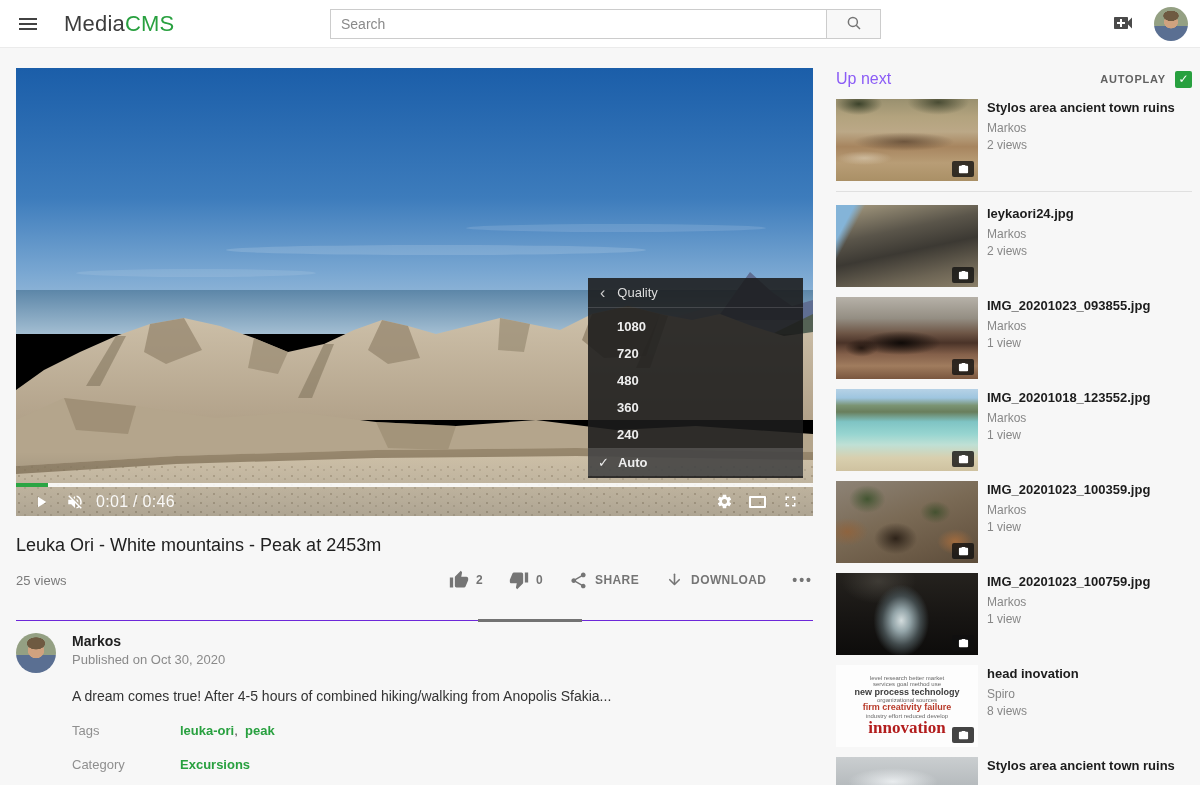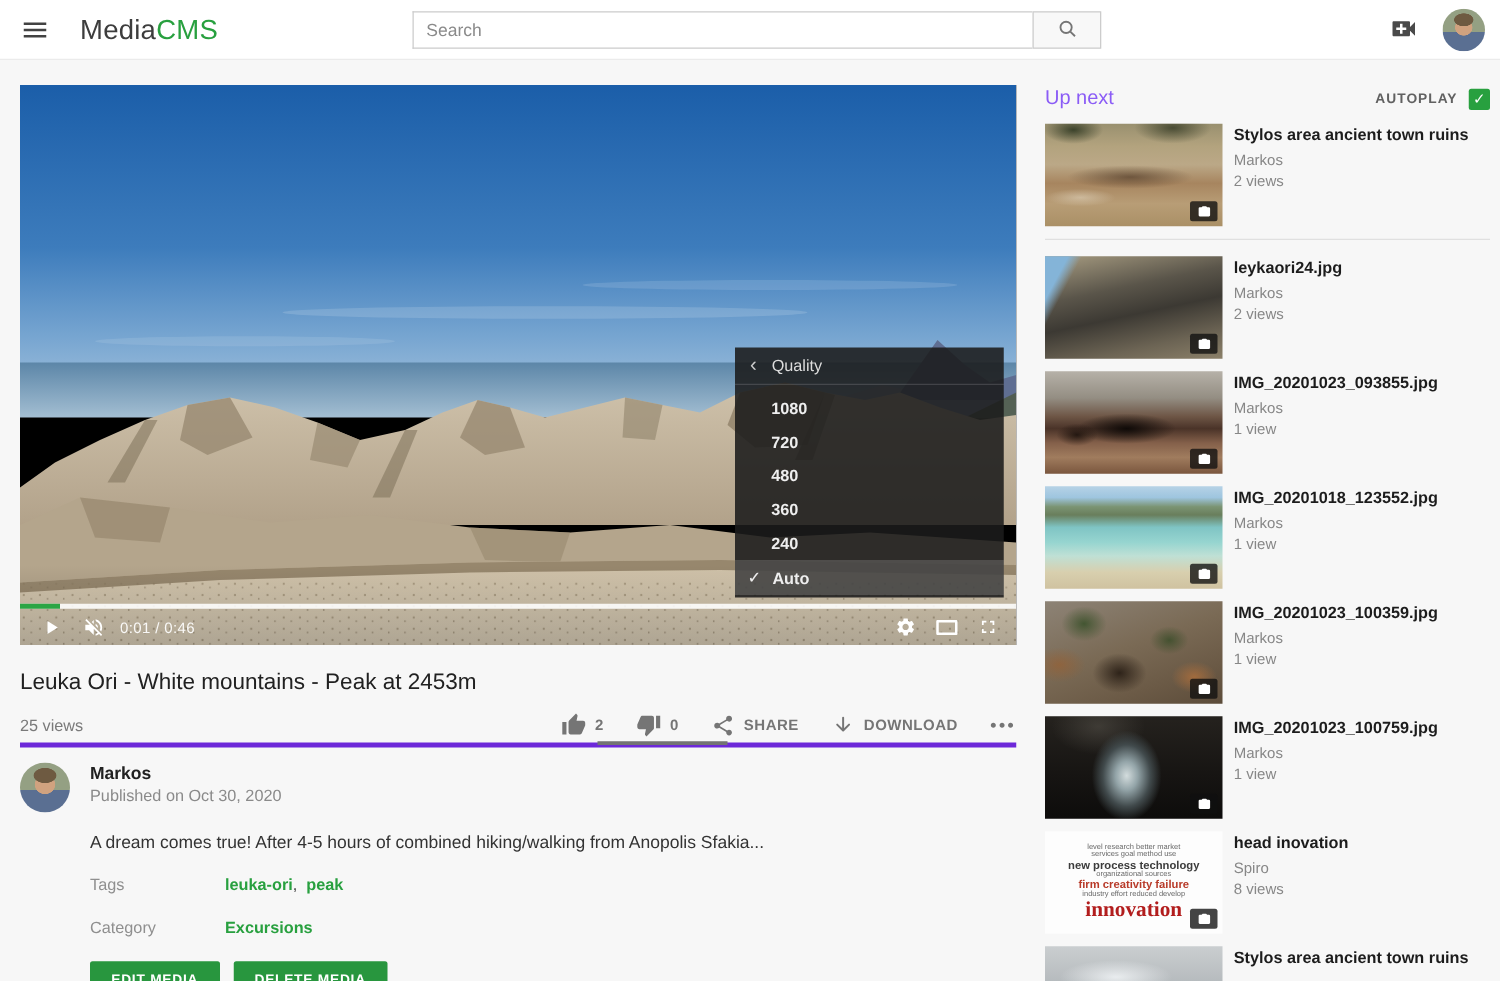--- a/index.html
+++ b/index.html
@@ -42,7 +42,7 @@
   .ctrl-btn { background:none; border:none; cursor:pointer; display:flex; align-items:center; justify-content:center;
               height:28px; padding:0 8px; }
   .ctrl-btn svg { display:block; }
-  .time { font-size:12px; color:rgba(255,255,255,.92); margin-left:4px; letter-spacing:.3px;text-align:center; }
+  .time { font-size:16px; color:rgba(255,255,255,.92); margin-left:4px; letter-spacing:.3px;text-align:center; }
   .ctrl-right { margin-left:auto; display:flex; align-items:center; margin-right:6px; }
   .theater-rect { width:17px; height:12px; border:2px solid #fff; border-radius:1px; }
 

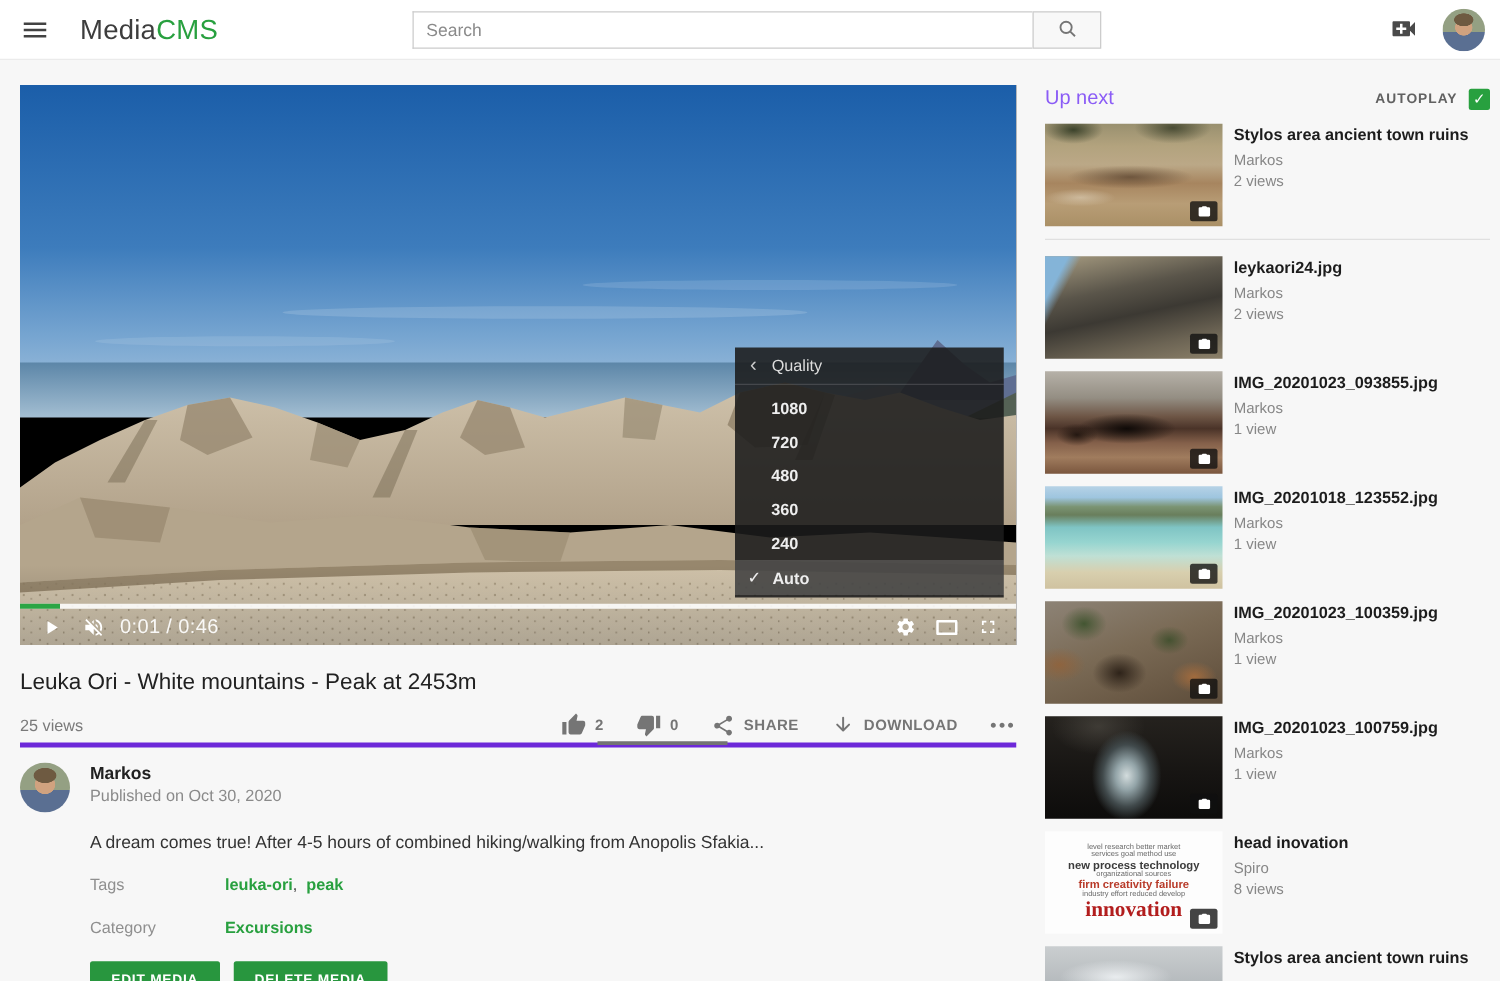--- a/index.html
+++ b/index.html
@@ -59,7 +59,7 @@
   .qm-check::before { content:"✓"; font-size:13px; }
 
   
-  .video-info { position:relative; padding-top:19px; padding-bottom:4px; border-bottom:4px solid #6d28d9; }
+  .video-info { position:relative; padding-top:19px; padding-bottom:30px; border-bottom:1px solid #6d28d9; }
   .video-title { font-size:18px; font-weight:400; color:#212121; }
   .meta-row { display:flex; align-items:center; margin-top:14px; }
   .views-count { font-size:13px; color:#7a7a7a; }

